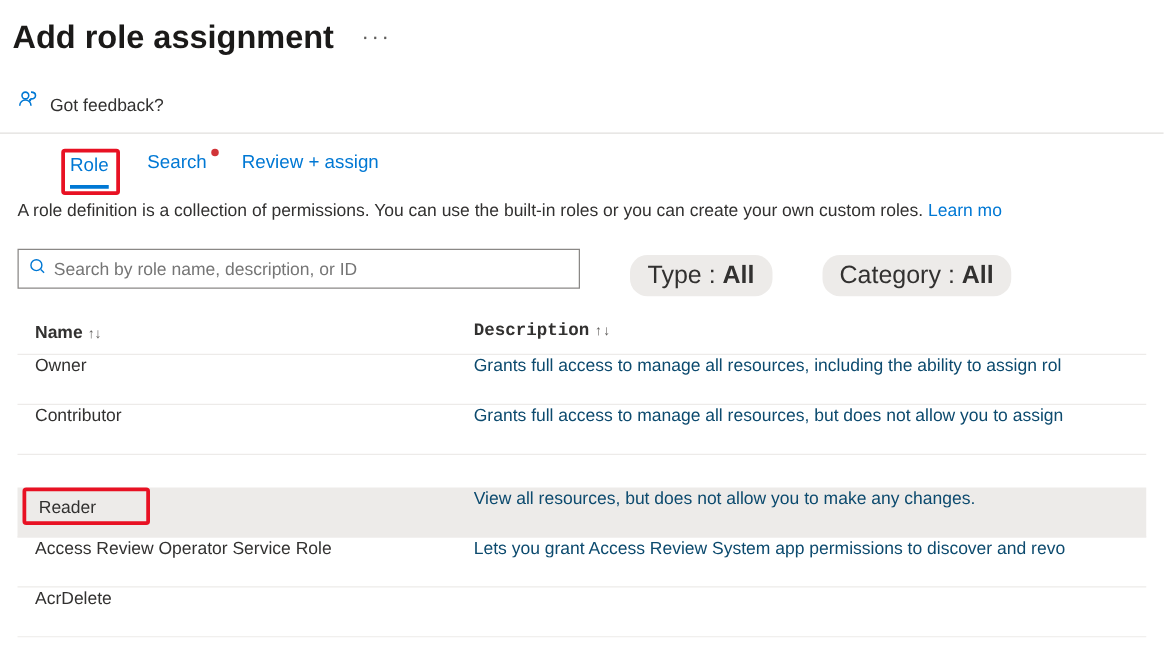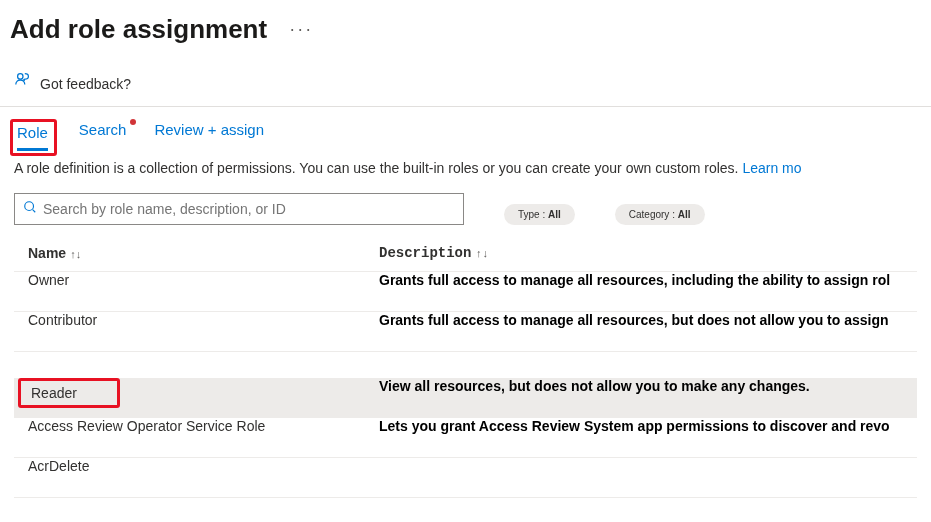--- a/index.html
+++ b/index.html
@@ -11,7 +11,7 @@
 .feedback svg { width: 18px; height: 18px; }
 .feedback-text { color: #323130; }
 .divider { height: 1px; background: #e1dfdd; margin: 0; }
-.tabs { display: flex; gap: 28px; padding: 14px 14px 0 14px; }
+.tabs { display: flex; gap: 28px; padding: 14px 14px 0 14px; margin-left: 39px; }
 .tab { position: relative; font-size: 15px; color: #0078d4; cursor: pointer; padding-bottom: 10px; }
 .tab.active { font-weight: 400; }
 .tab.active::after { content: ""; position: absolute; left: 0; right: 0; bottom: 0; height: 3px; background: #0078d4; }

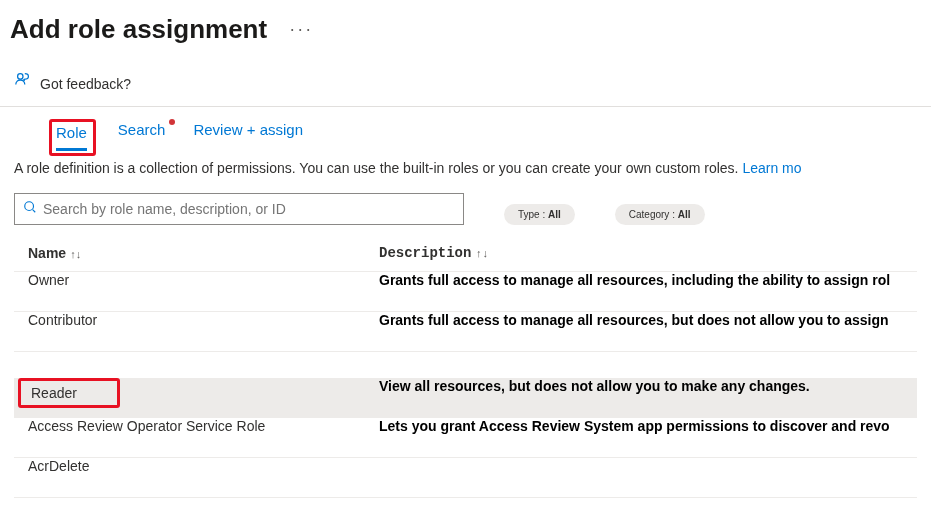--- a/index.html
+++ b/index.html
@@ -23,7 +23,7 @@
 .search-box { display: flex; align-items: center; border: 1px solid #8a8886; width: 450px; height: 32px; padding: 0 8px; gap: 6px; }
 .search-box svg { width: 14px; height: 14px; flex-shrink: 0; }
 .search-box input { border: none; outline: none; font-size: 14px; width: 100%; color: #be185d; font-family: inherit; }
-.pill { background: #edebe9; border-radius: 14px; padding: 5px 14px; font-size: 10px; cursor: pointer; white-space: nowrap; margin-top: 12px; }
+.pill { background: #edebe9; border-radius: 14px; padding: 5px 14px; font-size: 20px; cursor: pointer; white-space: nowrap; margin-top: 12px; }
 .pill b { font-weight: 700; }
 .table-wrap { padding: 0 14px; }
 .thead { display: flex; padding: 10px 0; font-weight: 600; font-size: 14px; border-bottom: 1px solid #edebe9; }

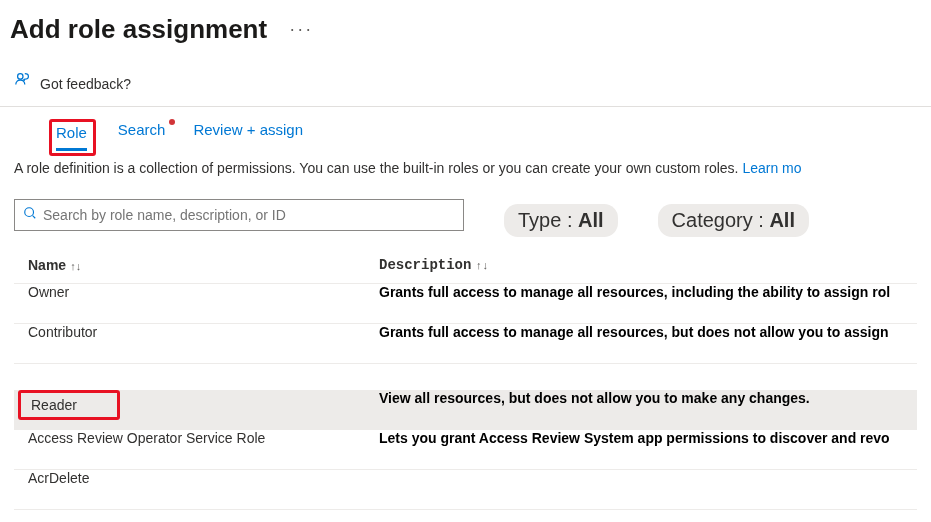--- a/index.html
+++ b/index.html
@@ -32,7 +32,7 @@
 .sort-ico { font-size: 11px; color: #605e5c; margin-left: 4px; }
 .row { display: flex; align-items: flex-start; height: 40px; border-bottom: 1px solid #edebe9; cursor: pointer; }
 .row .cell-name { width: 365px; padding-left: 14px; }
-.row .cell-desc { flex: 1; color: #000000; white-space: nowrap; overflow: hidden; font-weight: bold; }
+.row .cell-desc { flex: 1; color: #0c4a6e; white-space: nowrap; overflow: hidden; }
 .row.selected { background: #edebe9; margin-top: 26px; }
 .name-highlight { border: 3px solid #e81123; border-radius: 3px; padding: 4px 40px 4px 10px; margin-left: -10px; display: inline-block; }
 </style>

